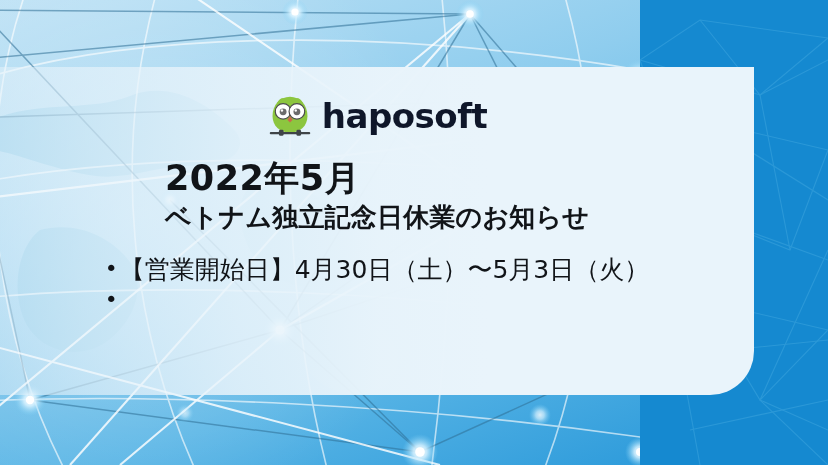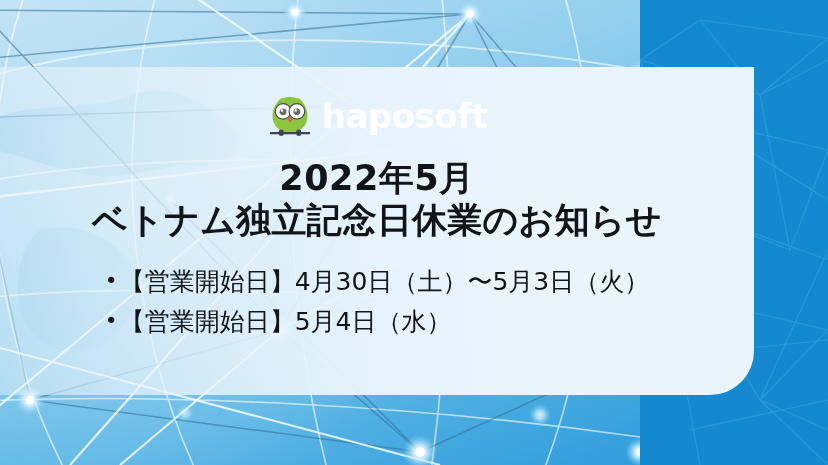--- a/index.html
+++ b/index.html
@@ -80,7 +80,7 @@
     font-size:34px;
     font-weight:700;
     letter-spacing:-.5px;
-    color:#ffffff;
+    color:#0f172a;
     line-height:1;
   }
 

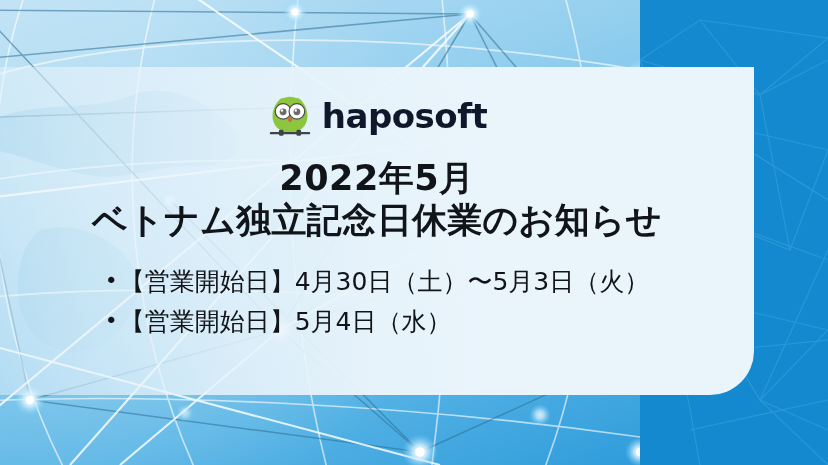--- a/index.html
+++ b/index.html
@@ -87,7 +87,6 @@
   
   .title-block {
     margin-top:17px;
-    text-align:center;
     color:#111418;
   }
   .title-line1 {

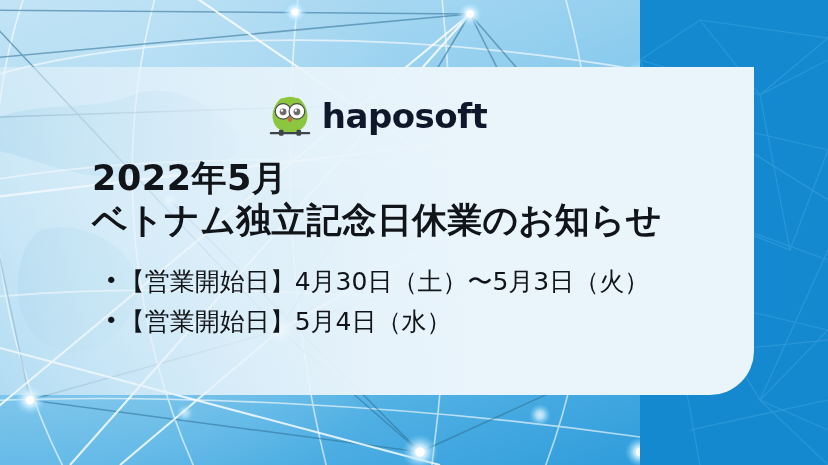--- a/index.html
+++ b/index.html
@@ -97,8 +97,8 @@
     line-height:1.28;
   }
   .title-line2 {
-    font-family:Liberation Mono, monospace;
-    font-size:35px;
+    font-family:Liberation Serif, serif;
+    font-size:26px;
     font-weight:700;
     letter-spacing:.2px;
     line-height:1.28;

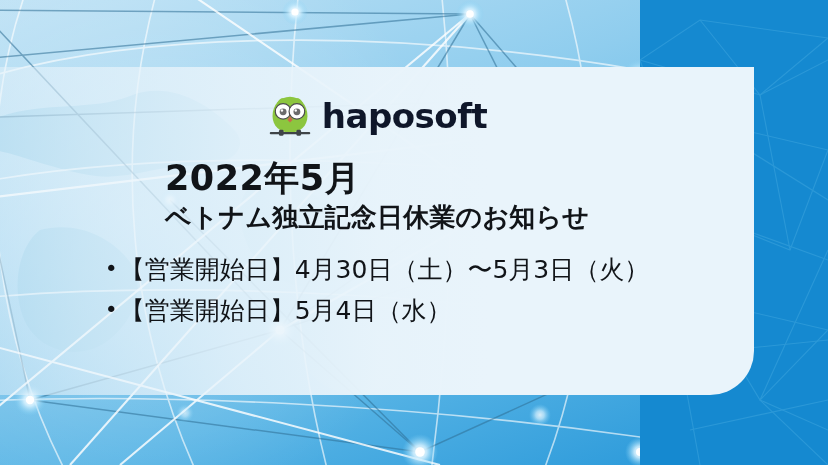--- a/index.html
+++ b/index.html
@@ -275,7 +275,6 @@
       </li>
       <li class="bullet">
         <span class="bullet-dot">•</span>
-        <span>【営業開始日】5月4日（水）</span>
       </li>
     </ul>
 

